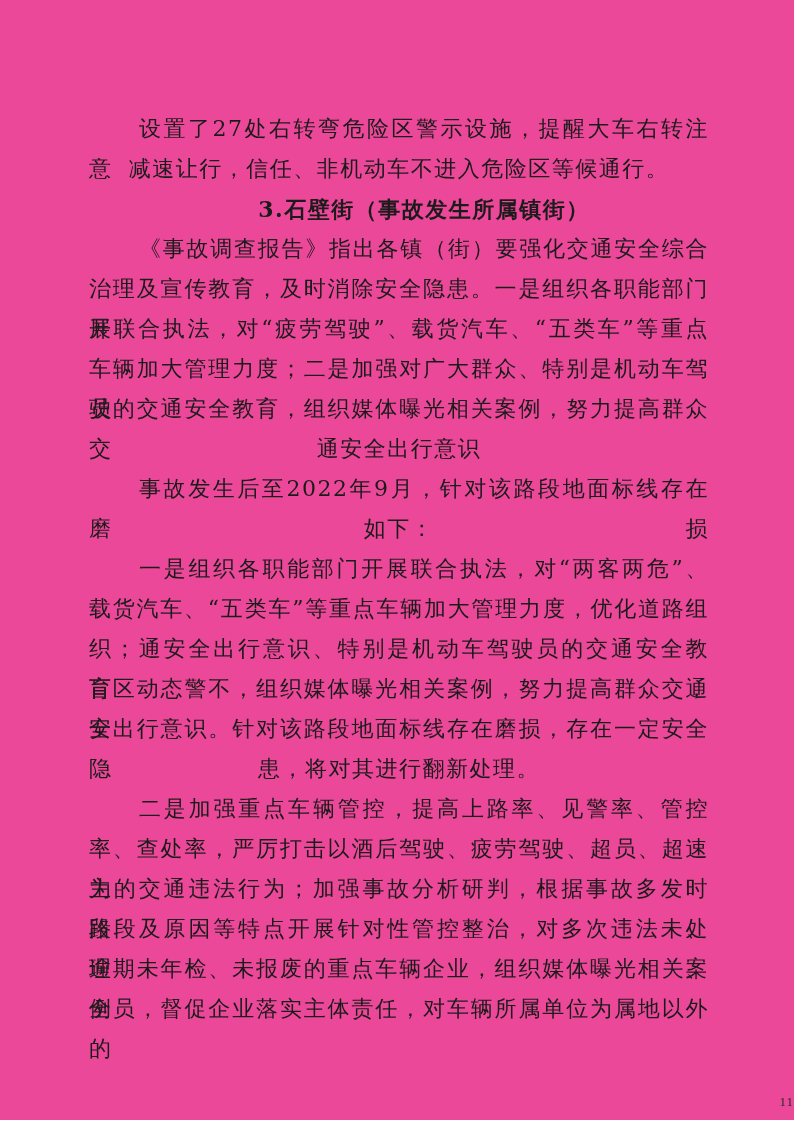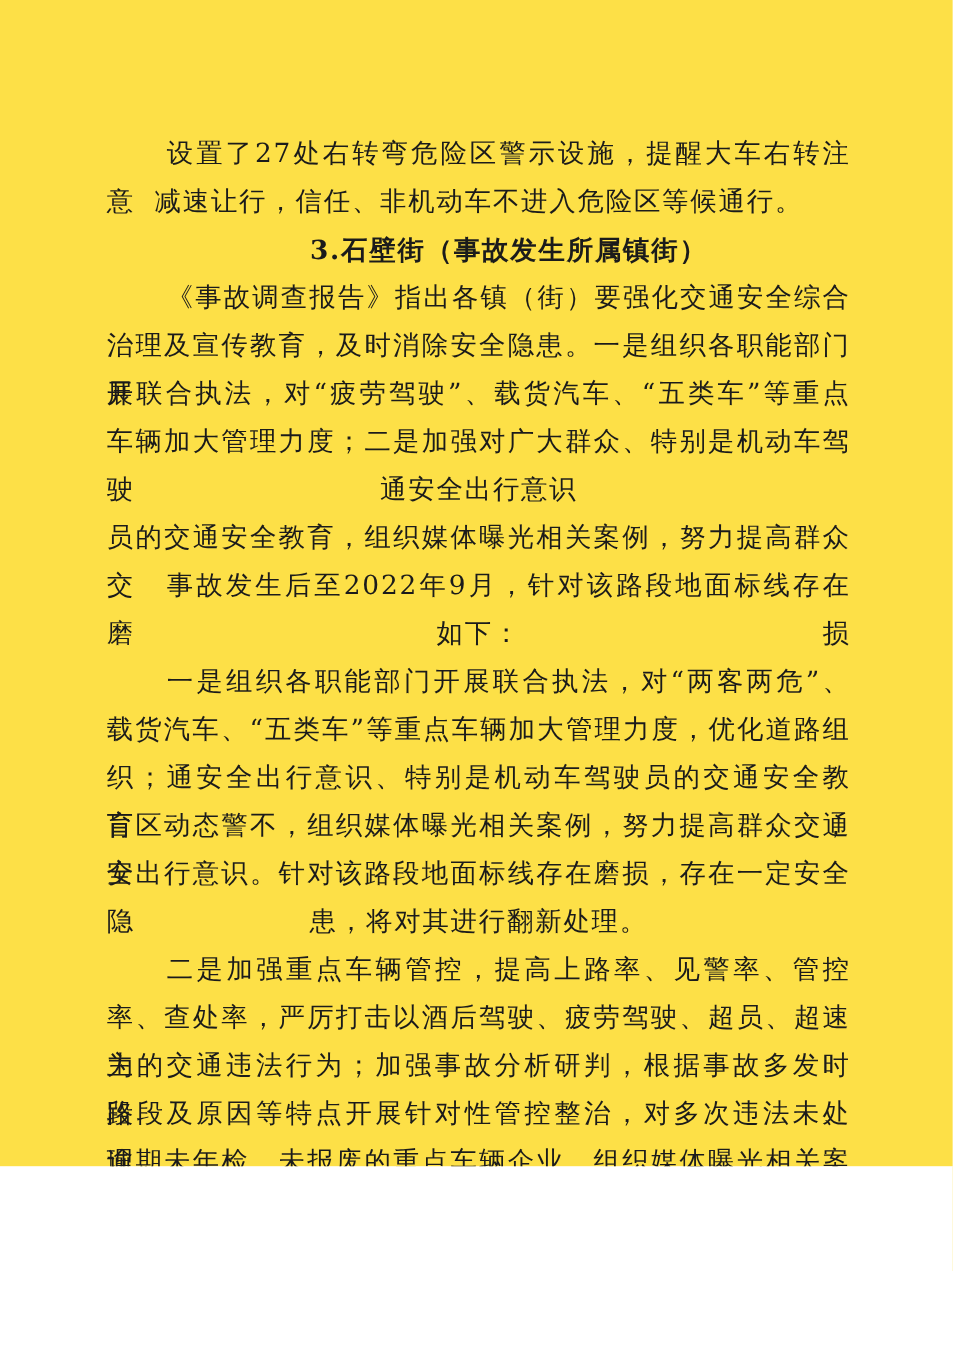--- a/index.html
+++ b/index.html
@@ -10,8 +10,8 @@
   .page {
     position: relative;
     width: 794px;
-    height: 972px;
-    background: #fde047;
+    height: 1120px;
+    background: #ec4899;
     color: #1b1b1b;
     font-family: "DejaVu Serif", serif;
     overflow: hidden;

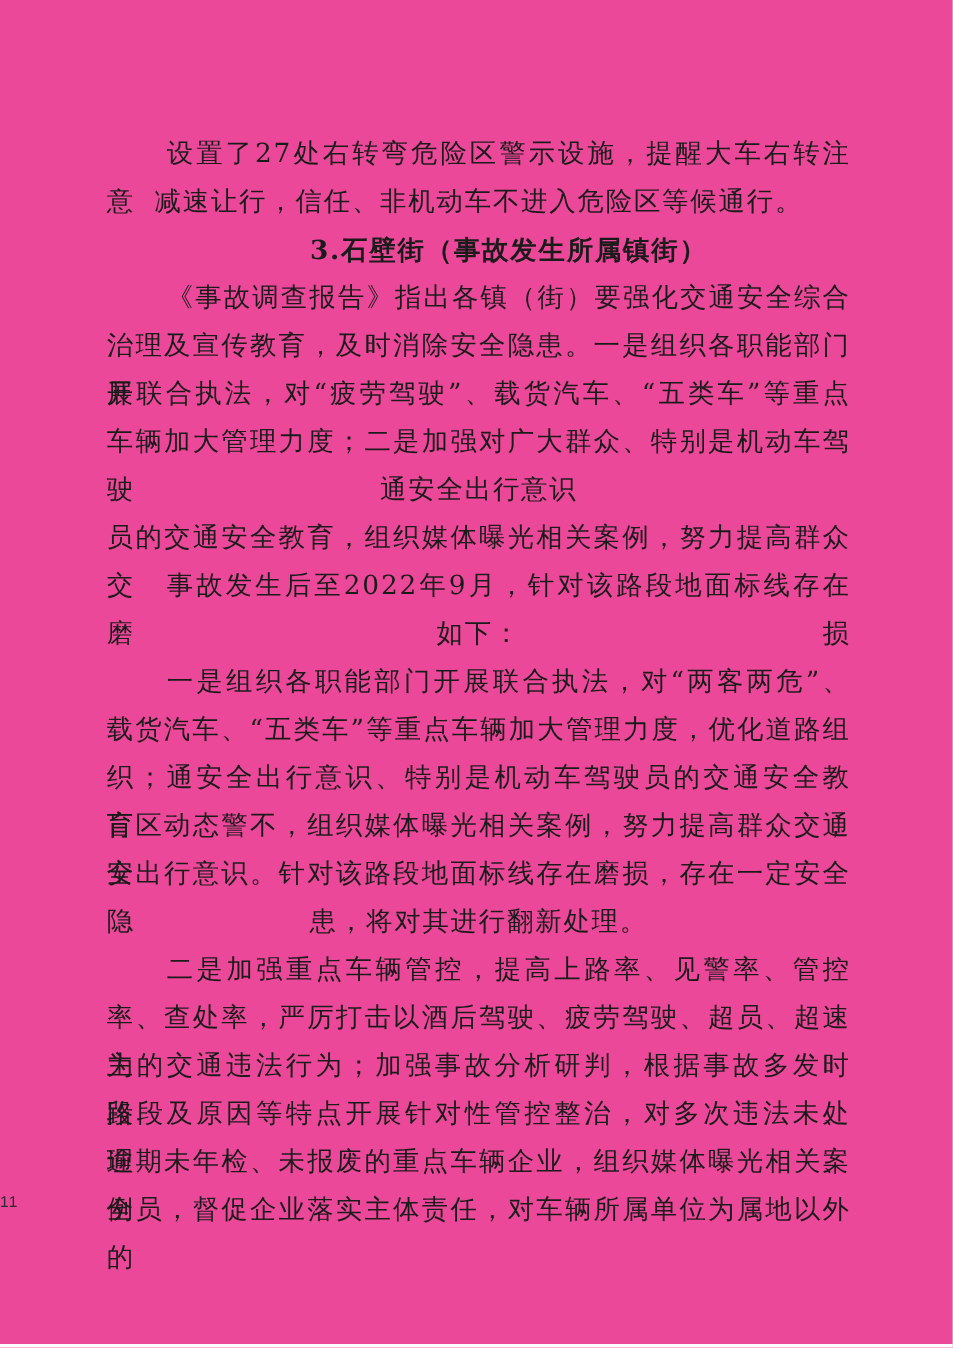--- a/index.html
+++ b/index.html
@@ -76,8 +76,8 @@
         <div class="line just">治理及宣传教育，及时消除安全隐患。一是组织各职能部门开</div>
         <div class="line just">展联合执法，对“疲劳驾驶”、载货汽车、“五类车”等重点</div>
         <div class="line just">车辆加大管理力度；二是加强对广大群众、特别是机动车驾驶</div>
+        <div class="line just">员的交通安全教育，组织媒体曝光相关案例，努力提高群众交</div>
         <div class="line">通安全出行意识</div>
-        <div class="line just">员的交通安全教育，组织媒体曝光相关案例，努力提高群众交</div>
       </div>
       <div class="paragraph body">
         <div class="line first just">事故发生后至2022年9月，针对该路段地面标线存在磨损</div>

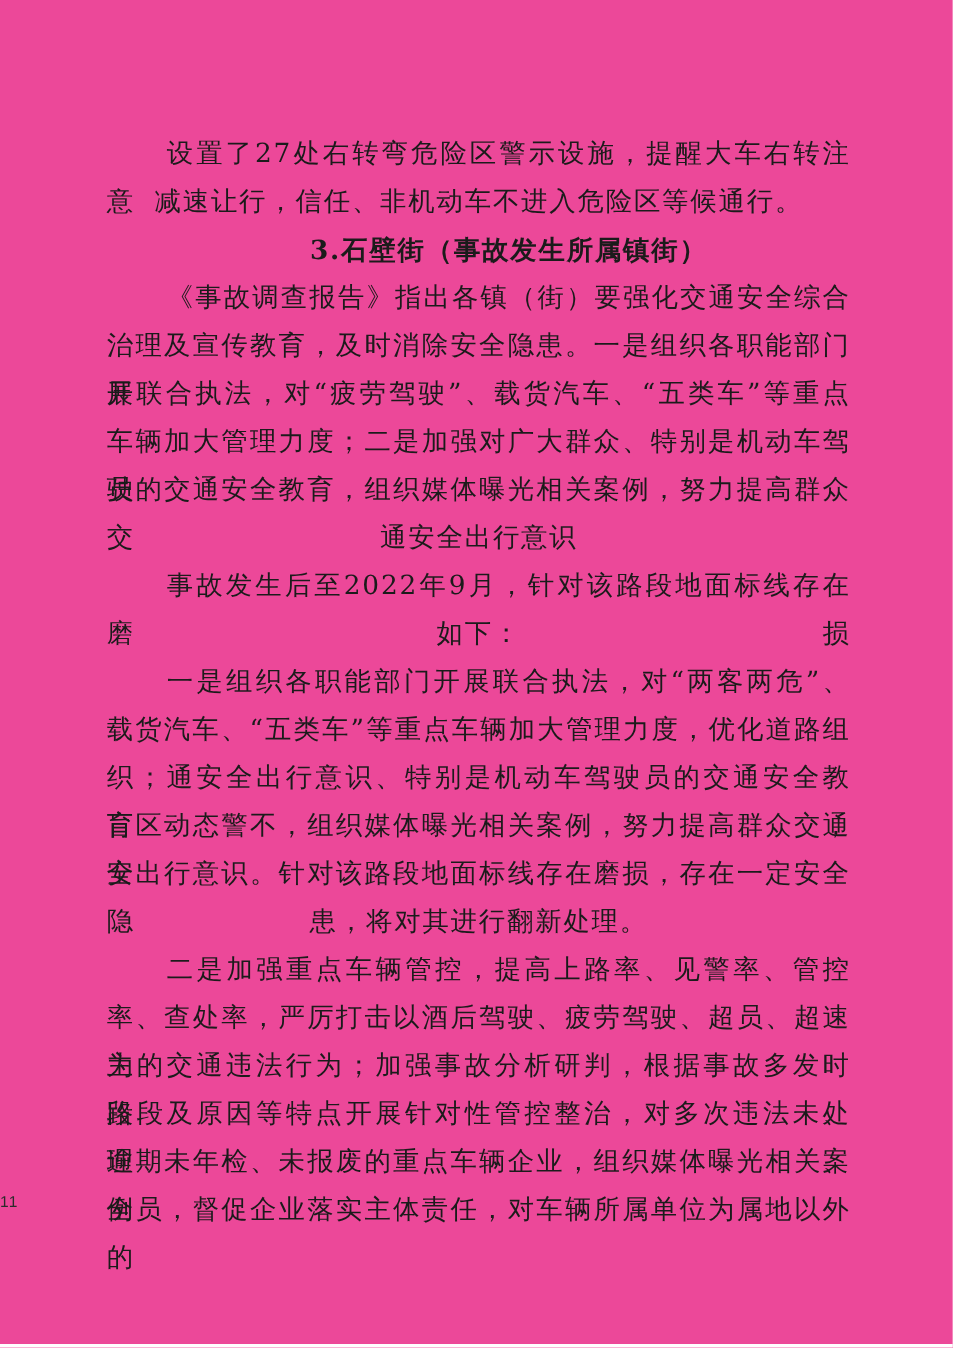--- a/index.html
+++ b/index.html
@@ -49,12 +49,12 @@
     position: absolute;
     left: 0;
     right: 0;
-    top: 992px;
+    top: 1092px;
     height: 20px;
     line-height: 20px;
-    text-align: left;
+    text-align: right;
     font-size: 13px;
-    font-family: Liberation Sans, sans-serif;
+    font-family: Liberation Serif, serif;
     color: #2b2b2b;
     letter-spacing: 1px;
   }

